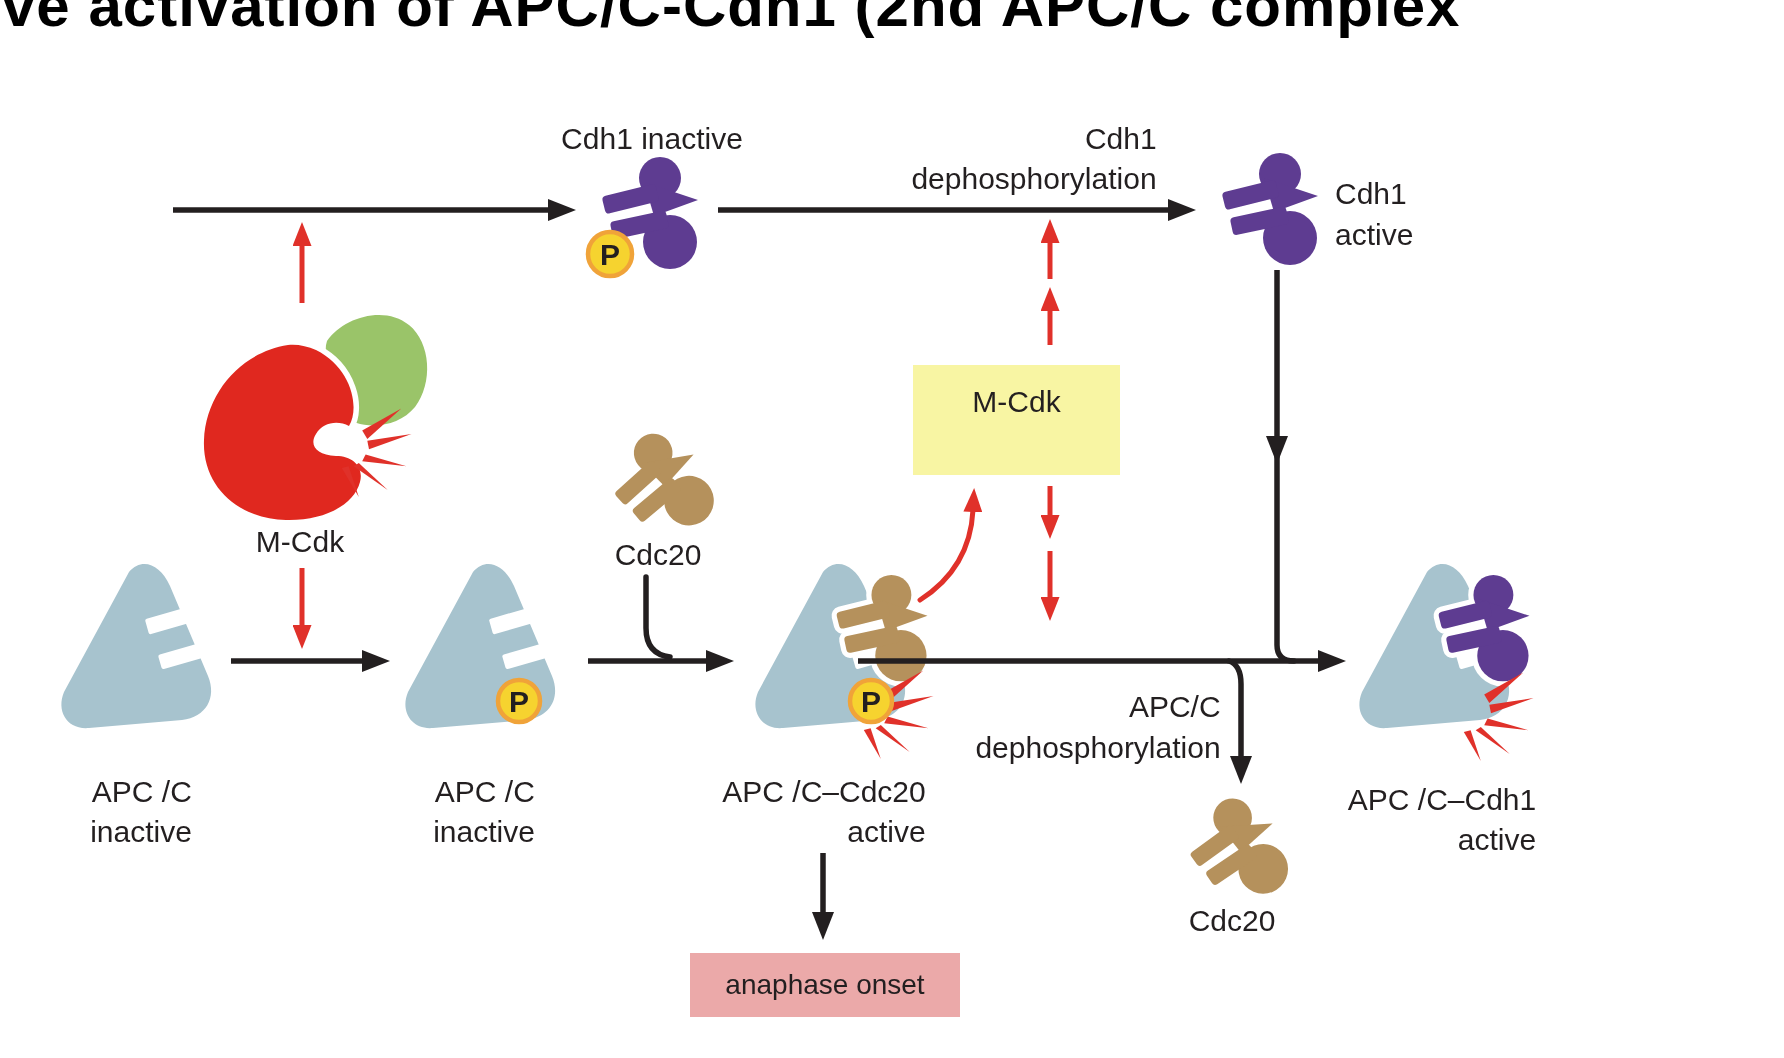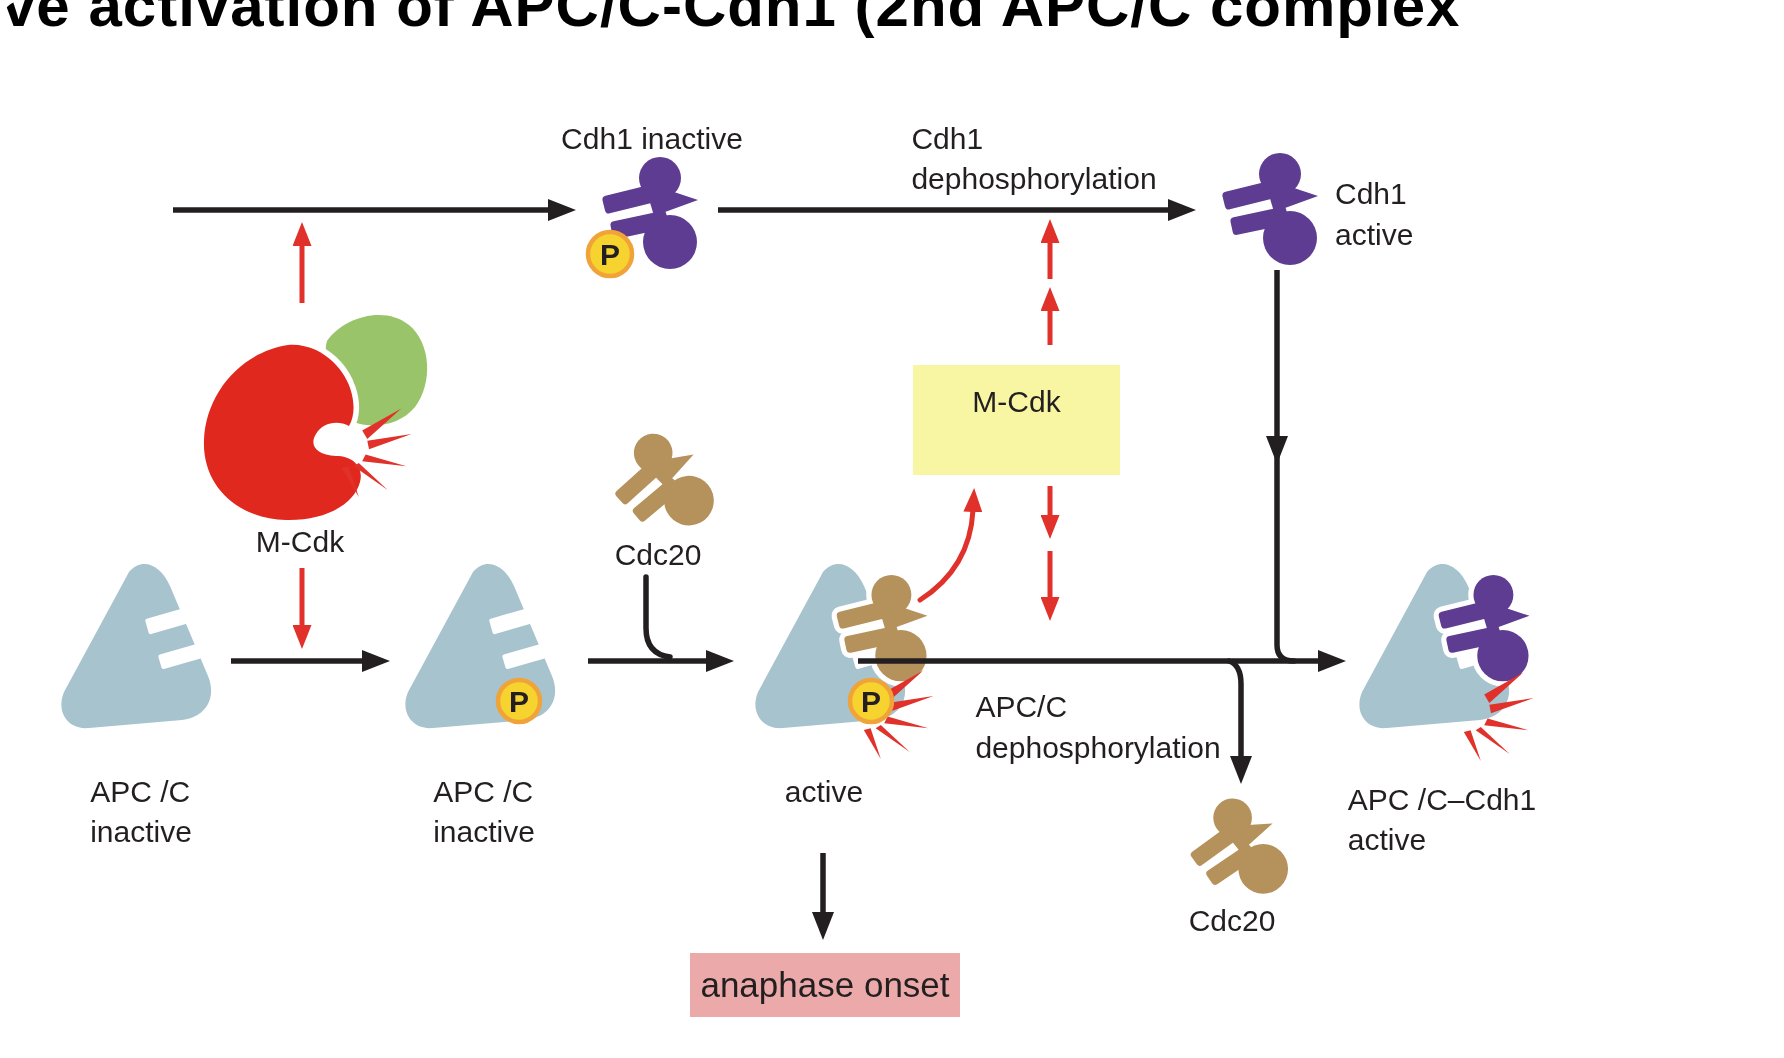--- a/index.html
+++ b/index.html
@@ -4,7 +4,7 @@
 <style>
   html,body{margin:0;padding:0;background:#fff;}
   .stage{position:relative;width:1784px;height:1058px;background:#fff;overflow:hidden;
-         font-family:"Liberation Sans",sans-serif;color:#231f20;border-radius:24px;}
+         font-family:"Liberation Sans",sans-serif;color:#231f20;}
   .title{position:absolute;left:2px;top:-29px;font-size:60px;font-weight:700;
          letter-spacing:1px;white-space:nowrap;color:#000;}
   .lbl{position:absolute;transform:translateX(-50%);text-align:left;

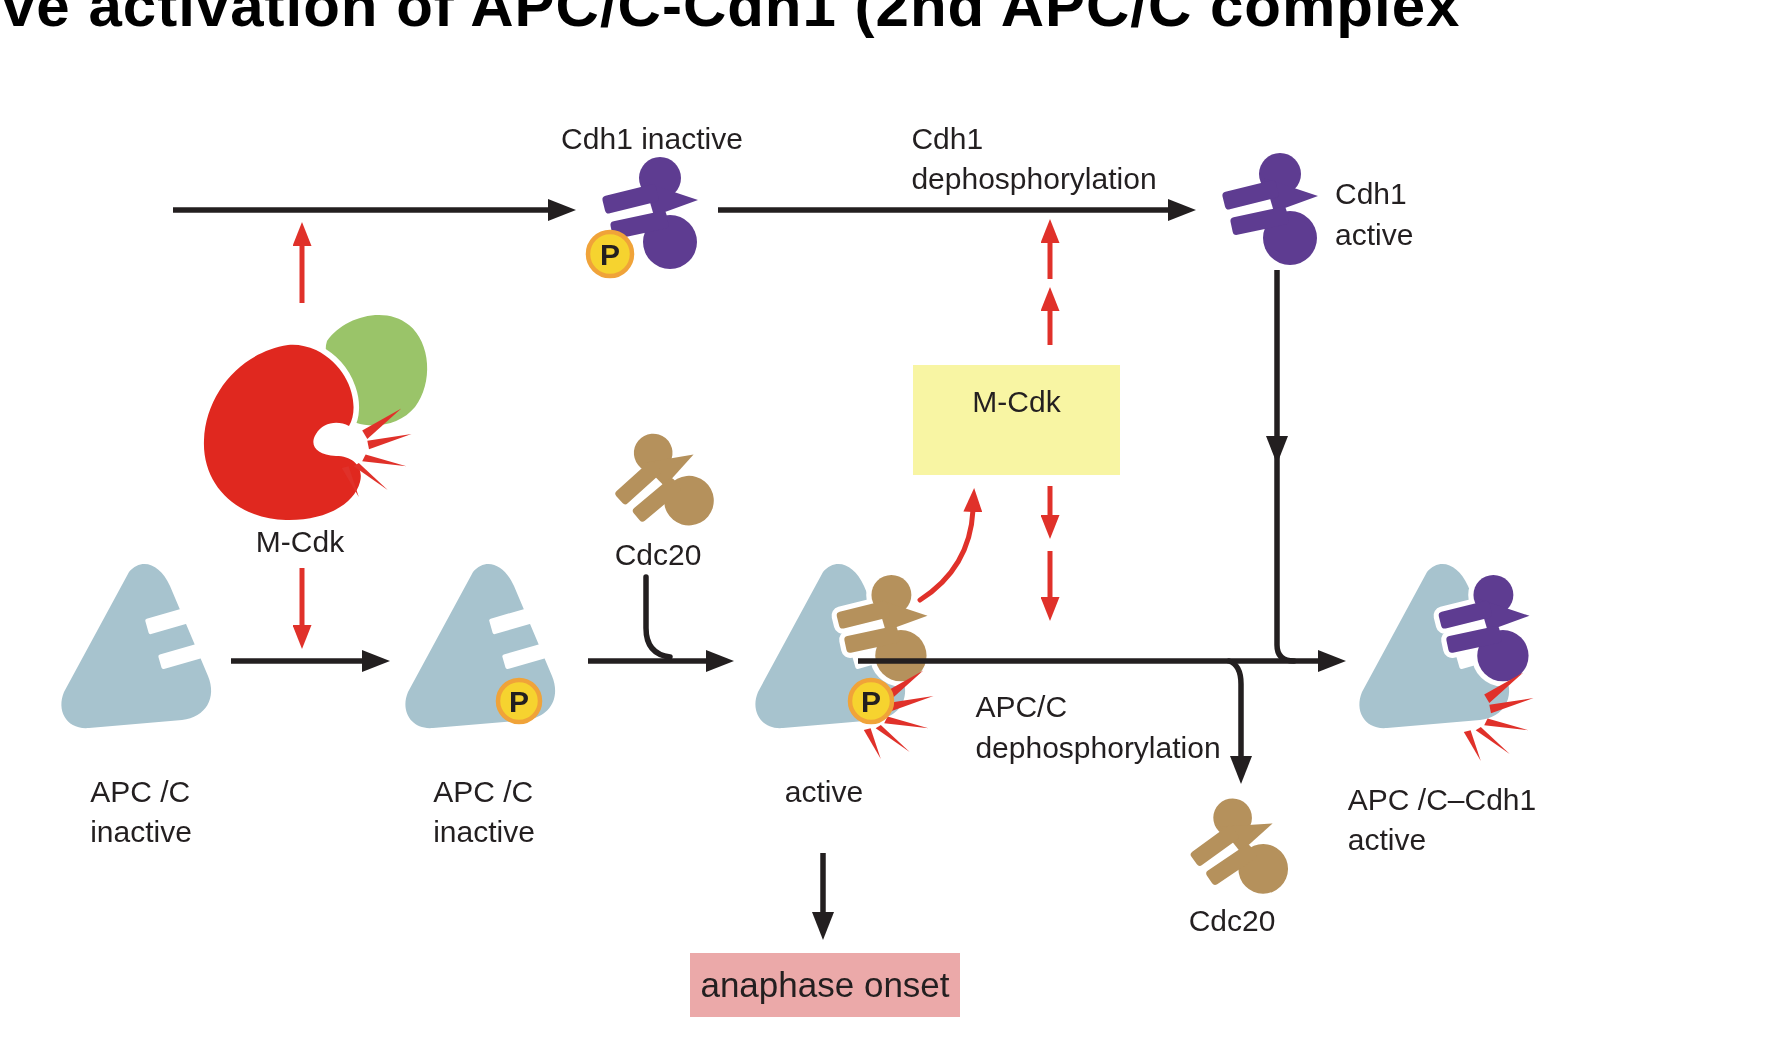--- a/index.html
+++ b/index.html
@@ -7,7 +7,7 @@
          font-family:"Liberation Sans",sans-serif;color:#231f20;}
   .title{position:absolute;left:2px;top:-29px;font-size:60px;font-weight:700;
          letter-spacing:1px;white-space:nowrap;color:#000;}
-  .lbl{position:absolute;transform:translateX(-50%);text-align:left;
+  .lbl{position:absolute;transform:translateX(-50%);text-align:right;
        font-size:30px;line-height:40px;white-space:nowrap;color:#231f20;}
   .lbl-left{position:absolute;text-align:left;font-size:30px;line-height:41px;
        white-space:nowrap;color:#231f20;}

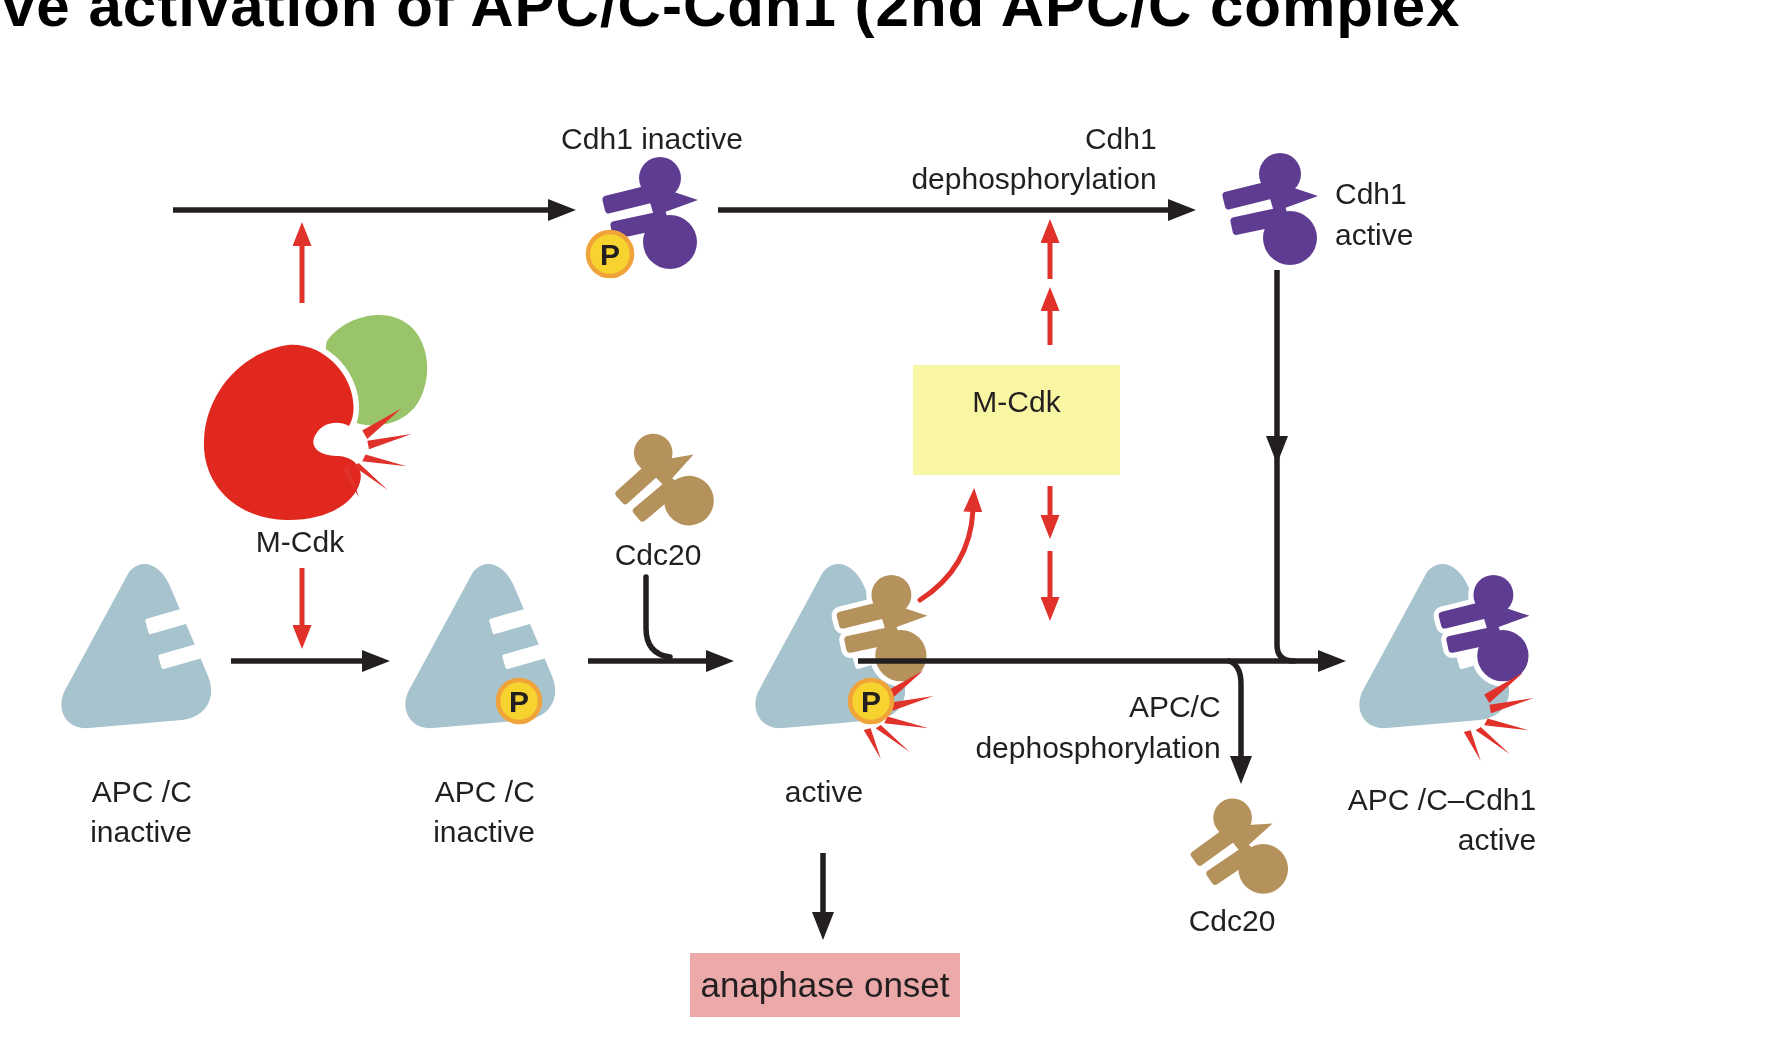--- a/index.html
+++ b/index.html
@@ -163,6 +163,7 @@
   </div>
 
   <div class="lbl" style="left:824px;top:772px">
+    <div>APC /C–Cdc20</div>
     <div>active</div>
   </div>
 

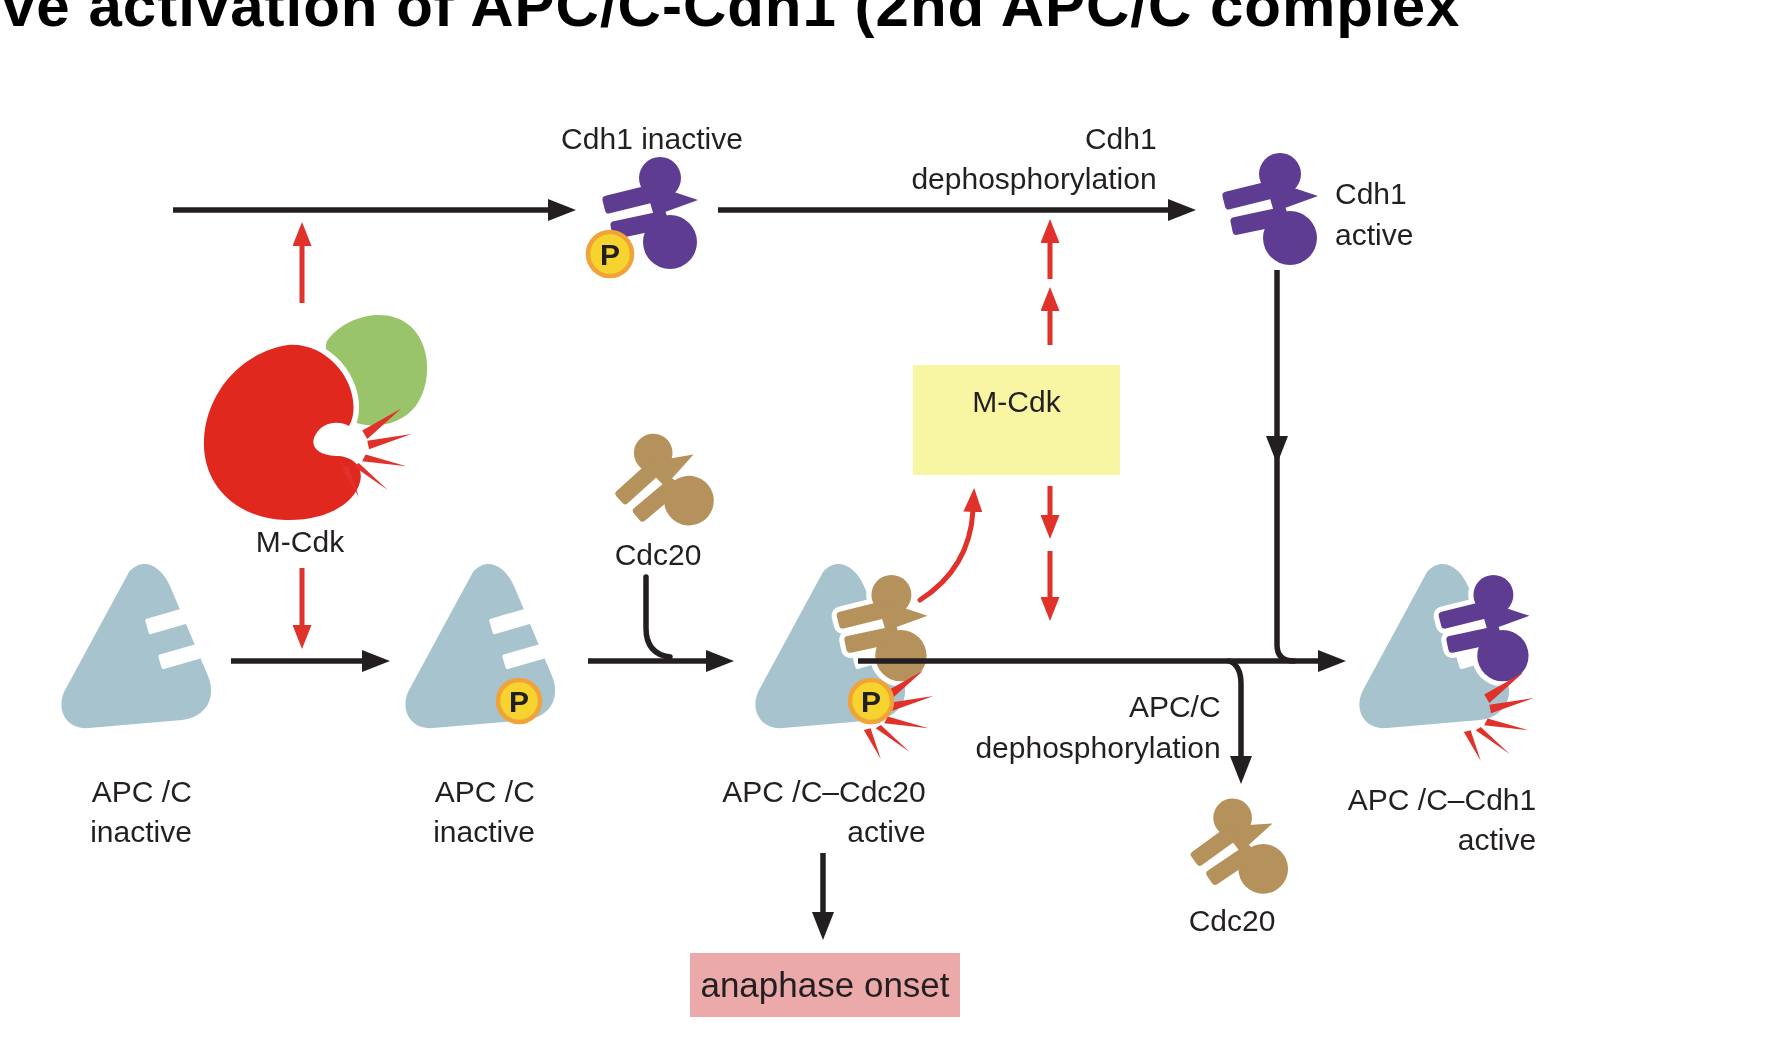--- a/index.html
+++ b/index.html
@@ -15,7 +15,7 @@
   .box-yellow{left:913px;top:365px;width:207px;height:110px;background:#f8f5a3;
        line-height:37px;padding-top:18px;box-sizing:border-box;}
   .box-pink{left:690px;top:953px;width:270px;height:64px;background:#eba9a9;
-       line-height:64px;font-size:35px;}
+       line-height:64px;font-size:28px;}
   svg.art{position:absolute;left:0;top:0;}
   .k{stroke:#231f20;stroke-width:5.5;fill:none;}
   .r{stroke:#e0312a;stroke-width:5;fill:none;}

